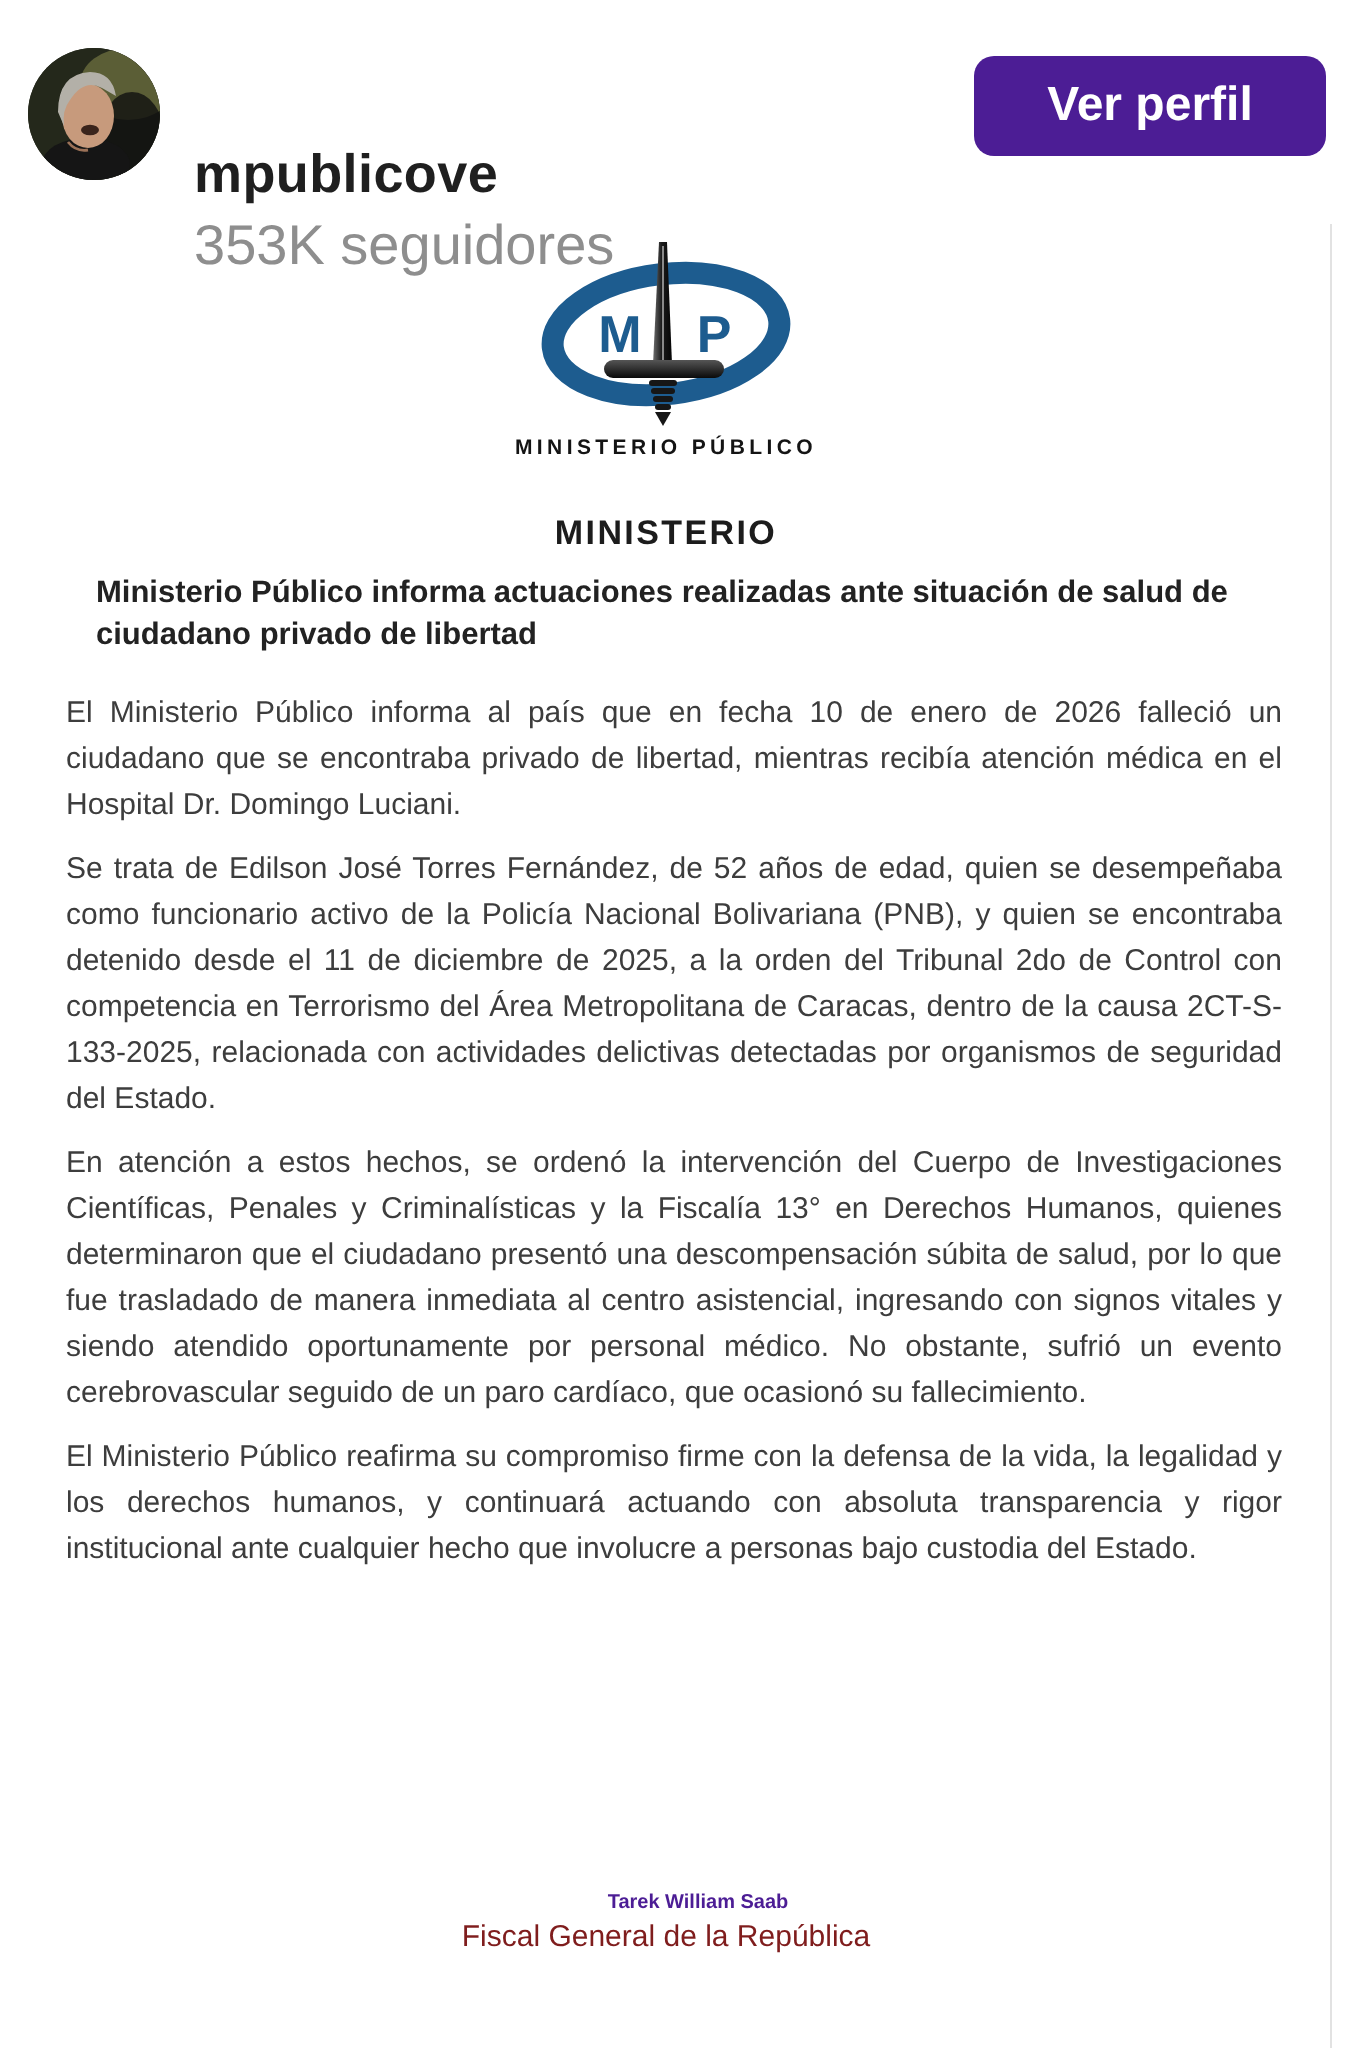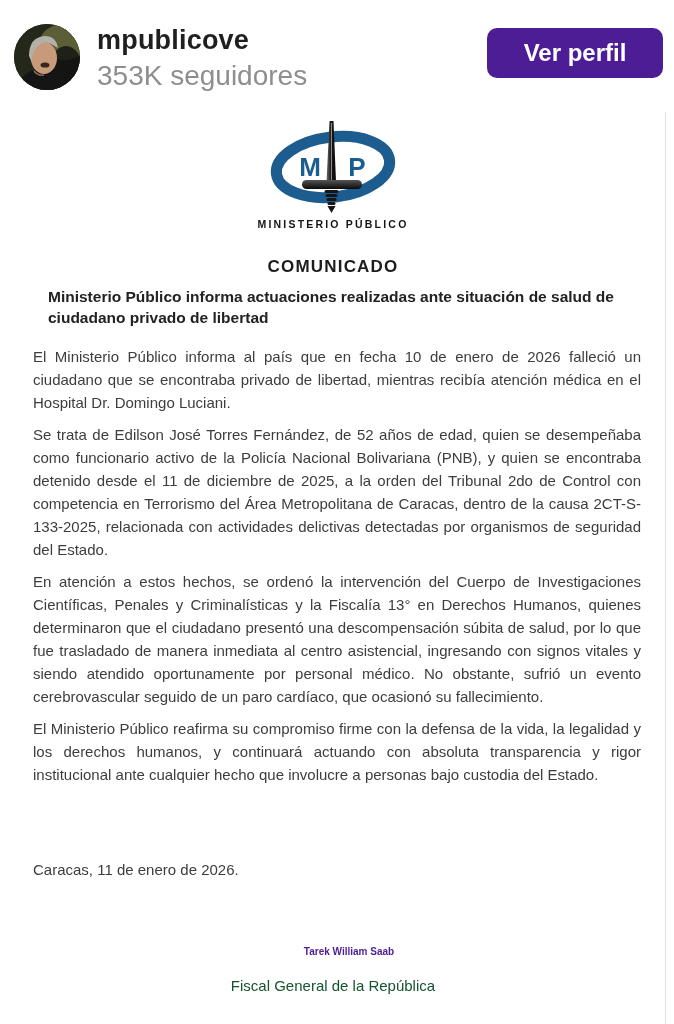--- a/index.html
+++ b/index.html
@@ -31,7 +31,7 @@
   .user-info { position:absolute; left:97px; top:26px; }
   .username {
     font-size:27px; font-weight:bold; color:#1f1f1f;
-    letter-spacing:.2px; line-height:1.1; cursor:pointer;
+    letter-spacing:.2px; line-height:1.1; cursor:pointer;margin-top:47px;
   }
   .followers { font-size:28px; color:#8e8e8e; margin-top:5px; line-height:1.1; }
   .view-profile-btn {

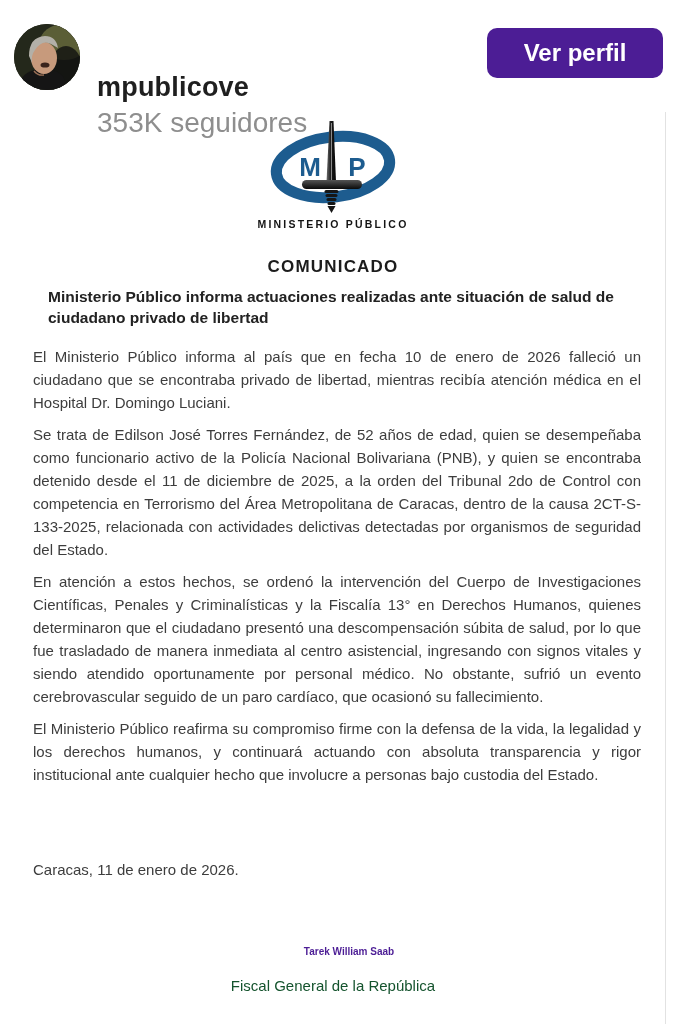--- a/index.html
+++ b/index.html
@@ -144,7 +144,7 @@
       <div class="logo-caption">MINISTERIO PÚBLICO</div>
     </div>
 
-    <div class="doc-title">COMUNICADO</div>
+    <div class="doc-title">MINISTERIO</div>
 
     <div class="doc-subtitle">Ministerio Público informa actuaciones realizadas ante situación de salud de ciudadano privado de libertad</div>
 

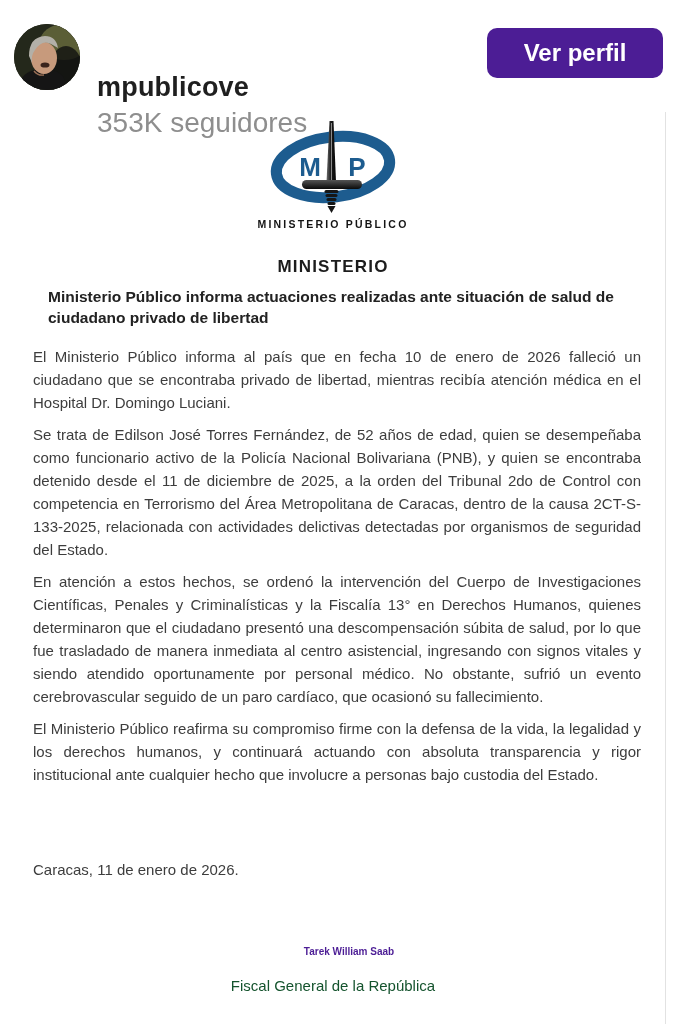--- a/index.html
+++ b/index.html
@@ -155,7 +155,6 @@
       <p>El Ministerio Público reafirma su compromiso firme con la defensa de la vida, la legalidad y los derechos humanos, y continuará actuando con absoluta transparencia y rigor institucional ante cualquier hecho que involucre a personas bajo custodia del Estado.</p>
     </div>
 
-    <div class="doc-dateline">Caracas, 11 de enero de 2026.</div>
 
     <div class="doc-signature">
       <div class="sig-name">Tarek William Saab</div>

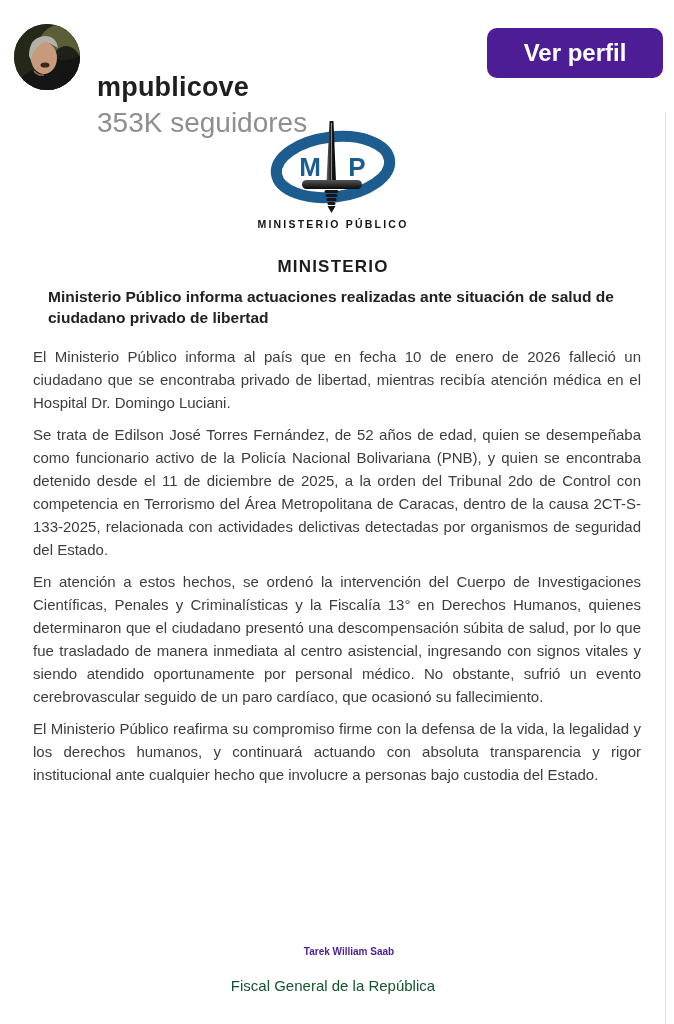--- a/index.html
+++ b/index.html
@@ -83,7 +83,7 @@
 
   .doc-signature { position:absolute; top:946px; left:0; width:100%; text-align:center; }
   .sig-name  { font-size:10px; font-weight:bold; color:#4c1d95;margin-left:32px; }
-  .sig-title { margin-top:20px; font-size:15px; color:#14532d; }
+  .sig-title { margin-top:3px; font-size:15px; color:#7f1d1d; }
 </style>
 </head>
 <body>

